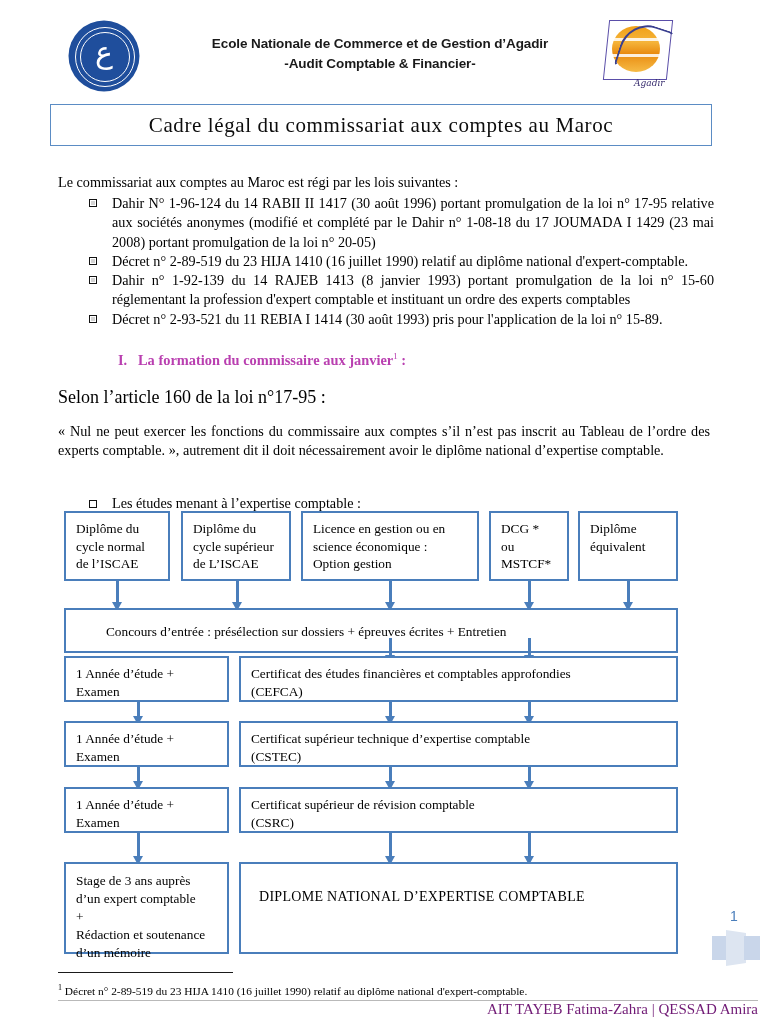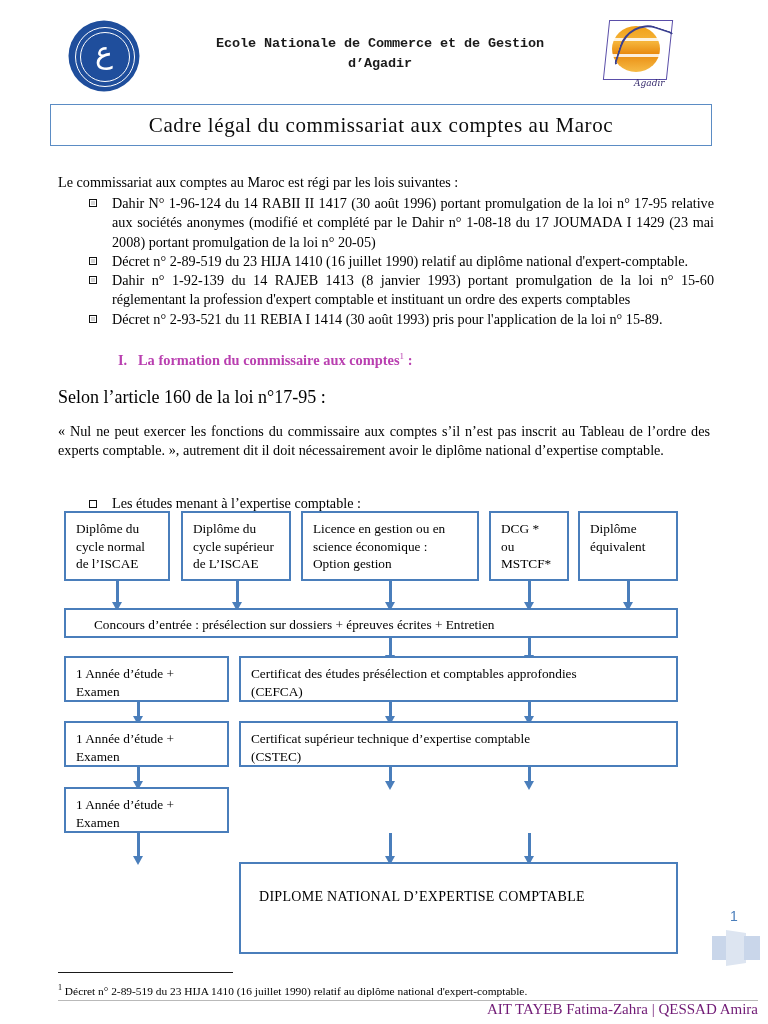--- a/index.html
+++ b/index.html
@@ -65,7 +65,7 @@
     left: 180px; top: 26px;
     width: 400px;
     text-align: center;
-    font-family: Liberation Mono, monospace;
+    font-family: Liberation Sans, sans-serif;
     color: #1a1a1a;
     font-size: 13.5px;
     line-height: 20px;

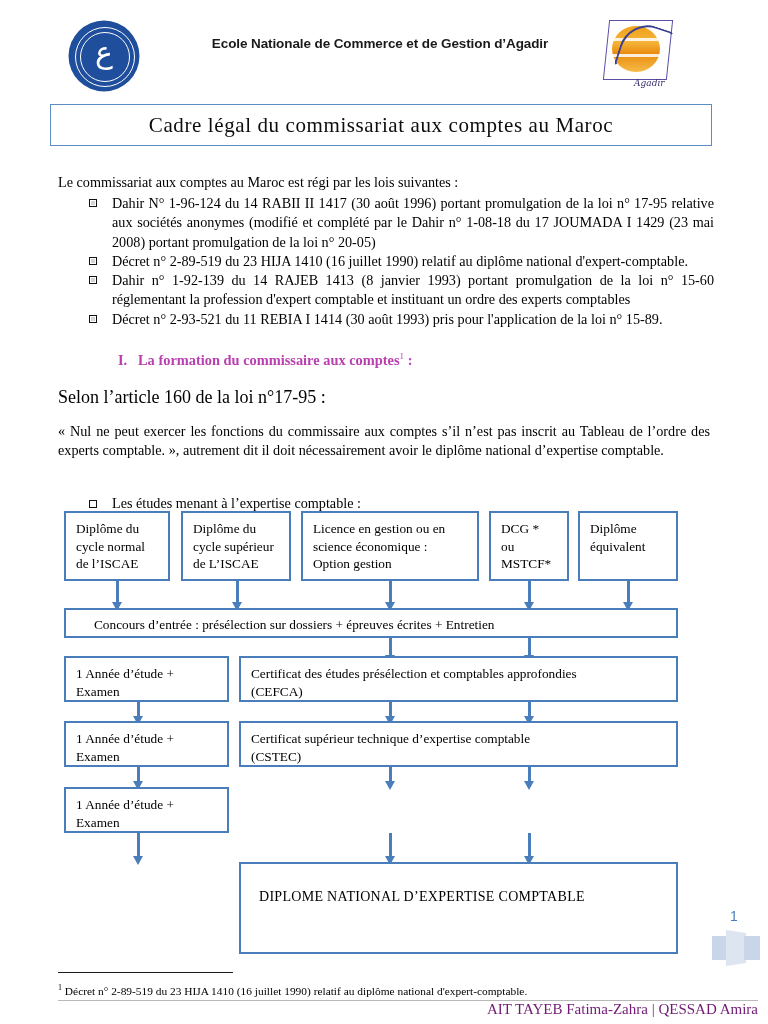--- a/index.html
+++ b/index.html
@@ -308,6 +308,7 @@
 
   <div class="header-text">
     <div>Ecole Nationale de Commerce et de Gestion d’Agadir</div>
+    <div>-Audit Comptable &amp; Financier-</div>
   </div>
 
   <div class="logo-right">

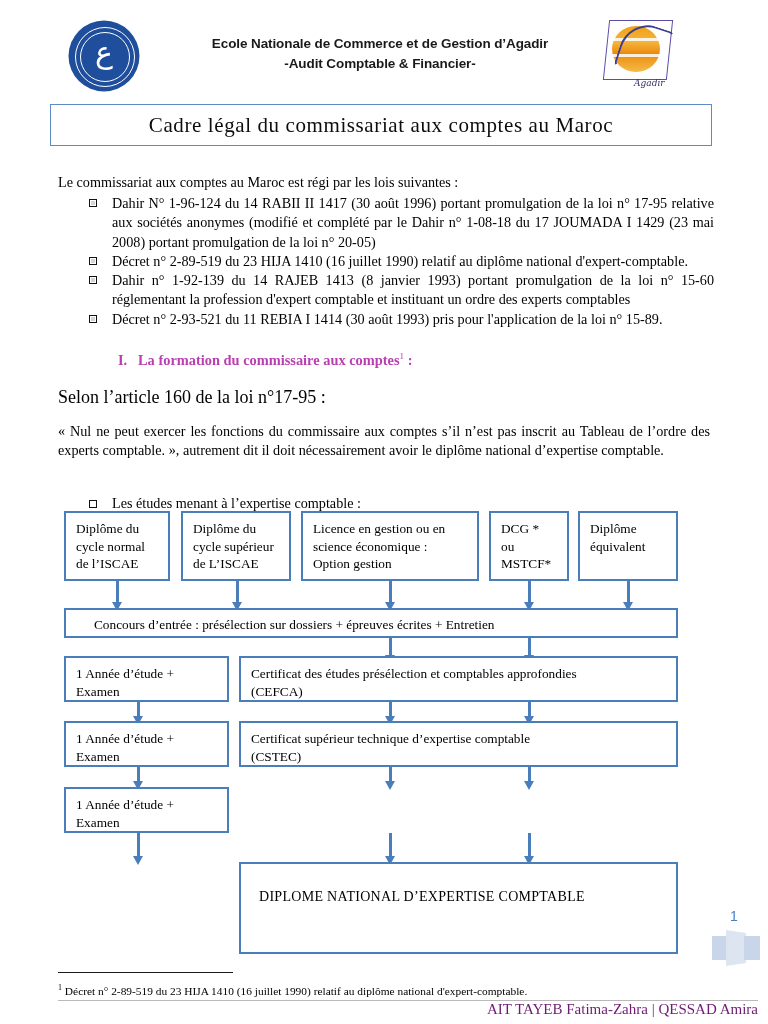--- a/index.html
+++ b/index.html
@@ -349,7 +349,7 @@
 <div class="section-head">
   <span>I.</span>
   &nbsp;
-  <span>La formation du commissaire aux comptes</span><sup>1</sup><span> :</span>
+  <span>La formation du commissaire aux janvier</span><sup>1</sup><span> :</span>
 </div>
 
 <div class="selon">Selon l’article 160 de la loi n°17-95 :</div>

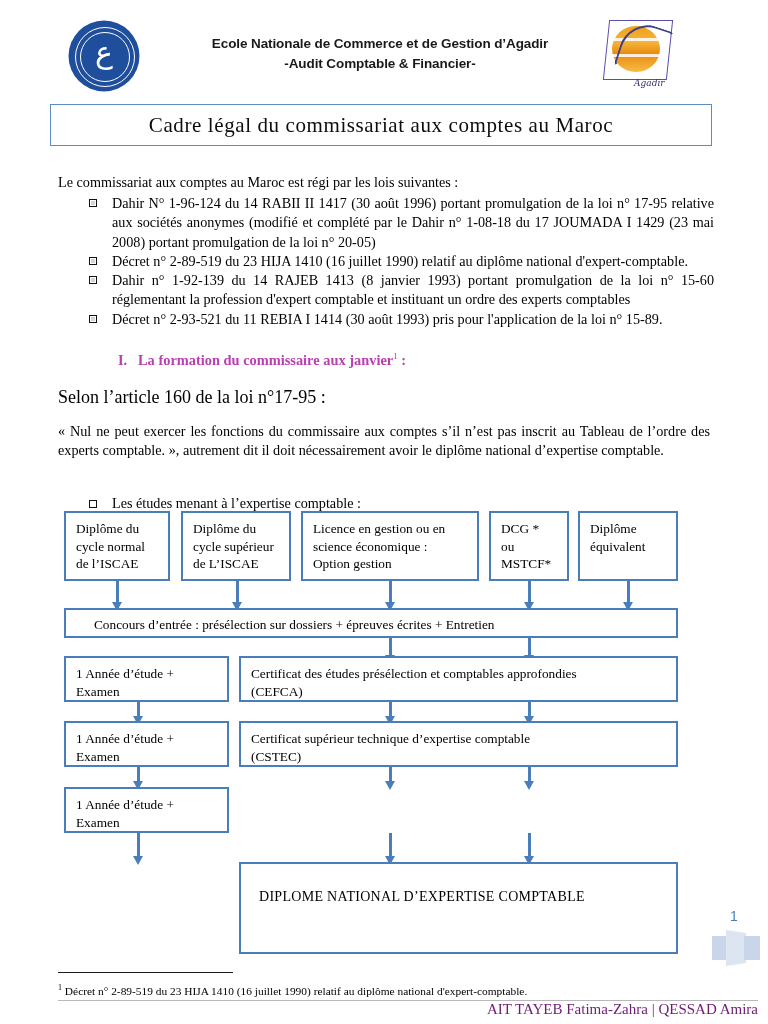--- a/index.html
+++ b/index.html
@@ -383,7 +383,7 @@
   <div class="arrow" style="left:528px; top:581px; height:22px;"></div>
   <div class="arrow" style="left:627px; top:581px; height:22px;"></div>
 
-  <div class="fbox mid" style="left:64px; top:608px; width:614px; height:30px; padding-left:28px;">
+  <div class="fbox mid" style="left:64px; top:608px; width:614px; height:45px; padding-left:40px;">
     <span>Concours d’entrée : présélection sur dossiers + épreuves écrites + Entretien</span>
   </div>
 

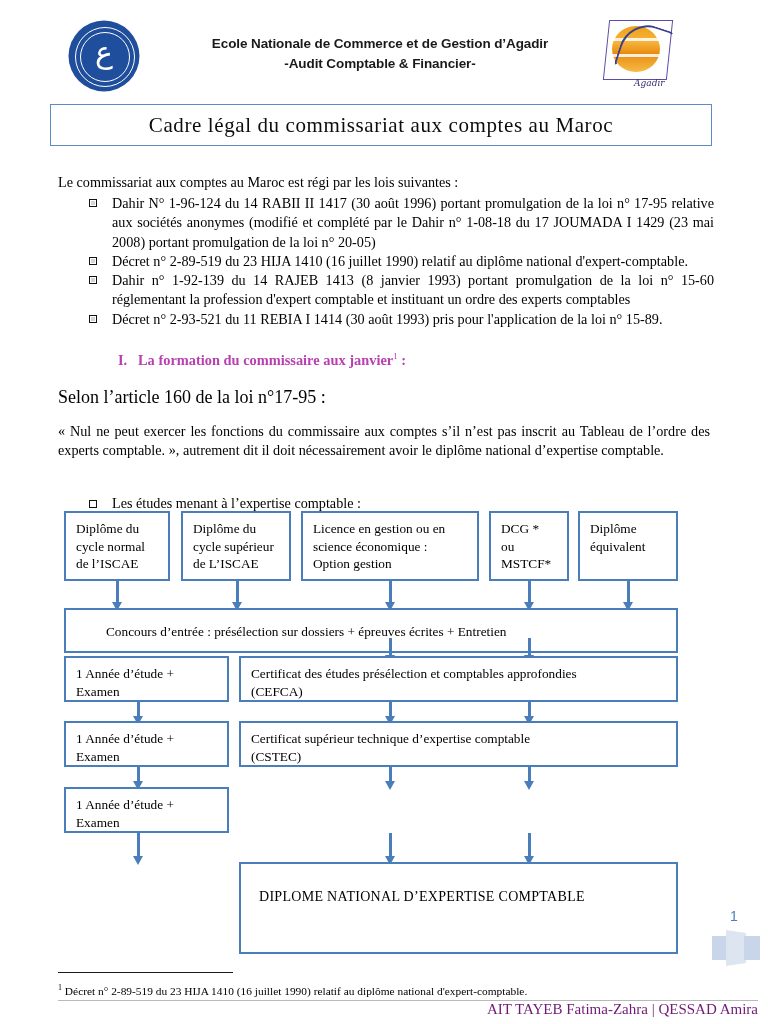--- a/index.html
+++ b/index.html
@@ -392,7 +392,7 @@
 
   <div class="fbox" style="left:64px; top:656px; width:165px; height:46px; white-space:pre-line;">1 Année d’étude +
 Examen</div>
-  <div class="fbox" style="left:239px; top:656px; width:439px; height:46px; white-space:pre-line;">Certificat des études présélection et comptables approfondies
+  <div class="fbox" style="left:239px; top:656px; width:439px; height:46px; white-space:pre-line;">Certificat des études financières et comptables approfondies
    (CEFCA)</div>
 
   <div class="arrow" style="left:137px; top:702px; height:15px;"></div>

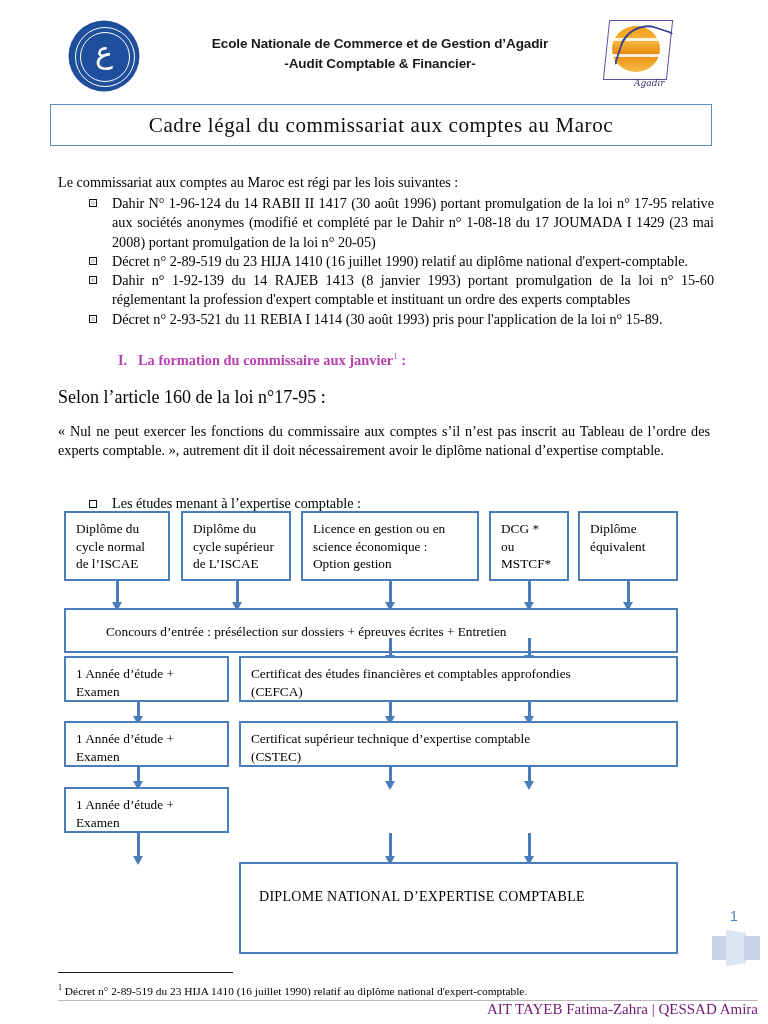--- a/index.html
+++ b/index.html
@@ -410,6 +410,8 @@
 
   <div class="fbox" style="left:64px; top:787px; width:165px; height:46px; white-space:pre-line;">1 Année d’étude +
 Examen</div>
+  <div class="fbox" style="left:239px; top:787px; width:439px; height:46px; white-space:pre-line;">Certificat supérieur de révision comptable
+(CSRC)</div>
 
   <div class="arrow" style="left:137px; top:833px; height:24px;"></div>
   <div class="arrow" style="left:389px; top:833px; height:24px;"></div>

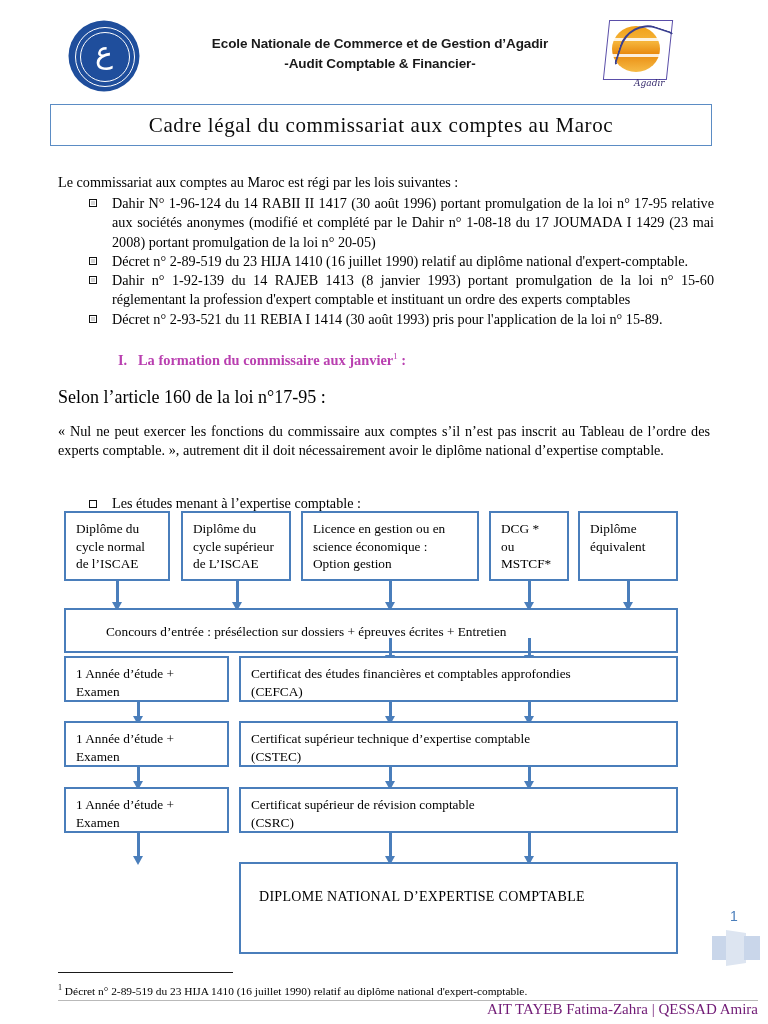--- a/index.html
+++ b/index.html
@@ -417,6 +417,11 @@
   <div class="arrow" style="left:389px; top:833px; height:24px;"></div>
   <div class="arrow" style="left:528px; top:833px; height:24px;"></div>
 
+  <div class="fbox center" style="left:64px; top:862px; width:165px; height:92px; white-space:pre-line; line-height:18px; text-align:left; padding-left:10px;">Stage de 3 ans auprès
+d’un expert comptable
++
+Rédaction et soutenance
+d’un mémoire</div>
   <div class="fbox" style="left:239px; top:862px; width:439px; height:92px; padding-top:24px; padding-left:18px; font-size:14px; letter-spacing:.3px;">DIPLOME NATIONAL D’EXPERTISE COMPTABLE</div>
 </div>
 

